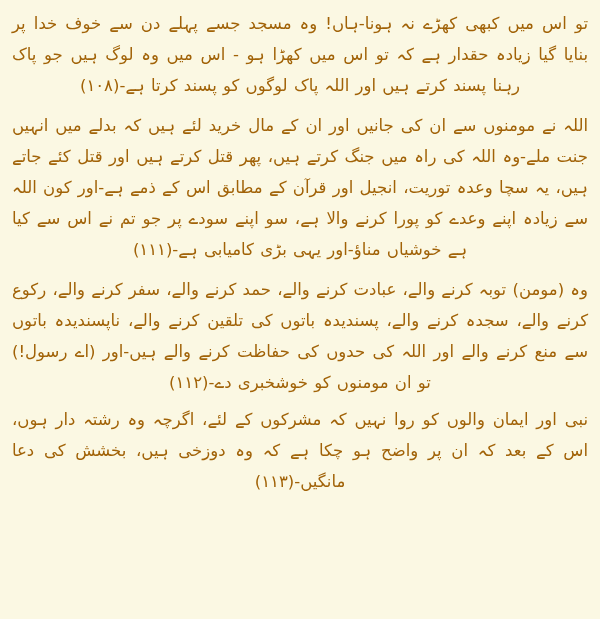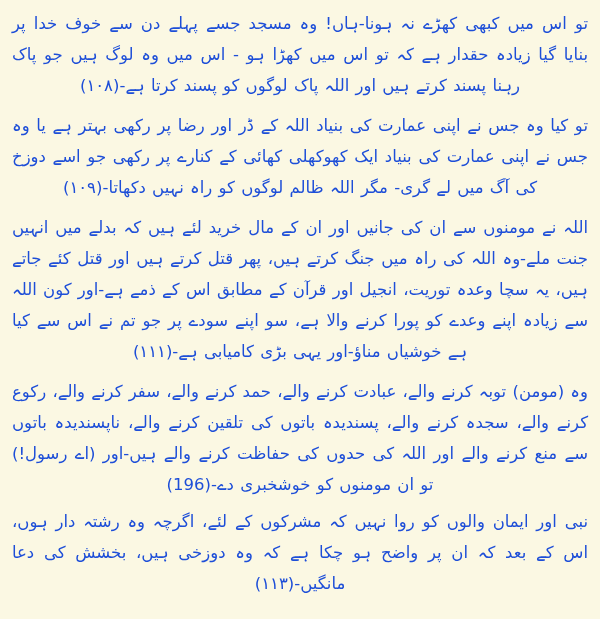--- a/index.html
+++ b/index.html
@@ -15,7 +15,7 @@
     margin: 0;
     padding: 8px 12px 6px 12px;
     background: #fbf8e3;
-    color: #1d4ed8;
+    color: #a16207;
     direction: rtl;
     font-family: "DejaVu Sans", sans-serif;
     overflow: hidden;

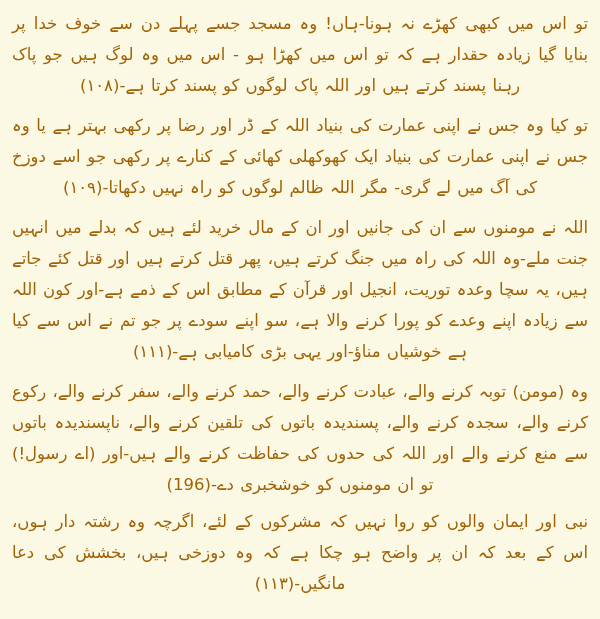--- a/index.html
+++ b/index.html
@@ -39,7 +39,6 @@
 
 <main class="page">
   <p class="verse">تو اس میں کبھی کھڑے نہ ہونا-ہاں! وہ مسجد جسے پہلے دن سے خوف خدا پر بنایا گیا زیادہ حقدار ہے کہ تو اس میں کھڑا ہو - اس میں وہ لوگ ہیں جو پاک رہنا پسند کرتے ہیں اور اللہ پاک لوگوں کو پسند کرتا ہے-(۱۰۸)</p>
-  <p class="verse">تو کیا وہ جس نے اپنی عمارت کی بنیاد اللہ کے ڈر اور رضا پر رکھی بہتر ہے یا وہ جس نے اپنی عمارت کی بنیاد ایک کھوکھلی کھائی کے کنارے پر رکھی جو اسے دوزخ کی آگ میں لے گری- مگر اللہ ظالم لوگوں کو راہ نہیں دکھاتا-(۱۰۹)</p>
   <p class="verse">اللہ نے مومنوں سے ان کی جانیں اور ان کے مال خرید لئے ہیں کہ بدلے میں انہیں جنت ملے-وہ اللہ کی راہ میں جنگ کرتے ہیں، پھر قتل کرتے ہیں اور قتل کئے جاتے ہیں، یہ سچا وعدہ توریت، انجیل اور قرآن کے مطابق اس کے ذمے ہے-اور کون اللہ سے زیادہ اپنے وعدے کو پورا کرنے والا ہے، سو اپنے سودے پر جو تم نے اس سے کیا ہے خوشیاں مناؤ-اور یہی بڑی کامیابی ہے-(۱۱۱)</p>
   <p class="verse tight">وہ (مومن) توبہ کرنے والے، عبادت کرنے والے، حمد کرنے والے، سفر کرنے والے، رکوع کرنے والے، سجدہ کرنے والے، پسندیدہ باتوں کی تلقین کرنے والے، ناپسندیدہ باتوں سے منع کرنے والے اور اللہ کی حدوں کی حفاظت کرنے والے ہیں-اور (اے رسول!) تو ان مومنوں کو خوشخبری دے-(196)</p>
   <p class="verse tight">نبی اور ایمان والوں کو روا نہیں کہ مشرکوں کے لئے، اگرچہ وہ رشتہ دار ہوں، اس کے بعد کہ ان پر واضح ہو چکا ہے کہ وہ دوزخی ہیں، بخشش کی دعا مانگیں-(۱۱۳)</p>

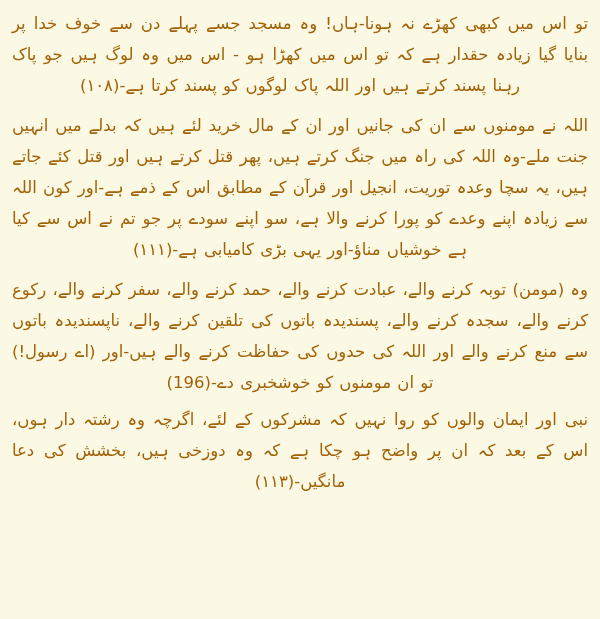--- a/index.html
+++ b/index.html
@@ -40,7 +40,7 @@
 <main class="page">
   <p class="verse">تو اس میں کبھی کھڑے نہ ہونا-ہاں! وہ مسجد جسے پہلے دن سے خوف خدا پر بنایا گیا زیادہ حقدار ہے کہ تو اس میں کھڑا ہو - اس میں وہ لوگ ہیں جو پاک رہنا پسند کرتے ہیں اور اللہ پاک لوگوں کو پسند کرتا ہے-(۱۰۸)</p>
   <p class="verse">اللہ نے مومنوں سے ان کی جانیں اور ان کے مال خرید لئے ہیں کہ بدلے میں انہیں جنت ملے-وہ اللہ کی راہ میں جنگ کرتے ہیں، پھر قتل کرتے ہیں اور قتل کئے جاتے ہیں، یہ سچا وعدہ توریت، انجیل اور قرآن کے مطابق اس کے ذمے ہے-اور کون اللہ سے زیادہ اپنے وعدے کو پورا کرنے والا ہے، سو اپنے سودے پر جو تم نے اس سے کیا ہے خوشیاں مناؤ-اور یہی بڑی کامیابی ہے-(۱۱۱)</p>
-  <p class="verse tight">وہ (مومن) توبہ کرنے والے، عبادت کرنے والے، حمد کرنے والے، سفر کرنے والے، رکوع کرنے والے، سجدہ کرنے والے، پسندیدہ باتوں کی تلقین کرنے والے، ناپسندیدہ باتوں سے منع کرنے والے اور اللہ کی حدوں کی حفاظت کرنے والے ہیں-اور (اے رسول!) تو ان مومنوں کو خوشخبری دے-(196)</p>
+  <p class="verse tight">وہ (مومن) توبہ کرنے والے، عبادت کرنے والے، حمد کرنے والے، سفر کرنے والے، رکوع کرنے والے، سجدہ کرنے والے، پسندیدہ باتوں کی تلقین کرنے والے، ناپسندیدہ باتوں سے منع کرنے والے اور اللہ کی حدوں کی حفاظت کرنے والے ہیں-اور (اے رسول!) تو ان مومنوں کو خوشخبری دے-(۱۱۲)</p>
   <p class="verse tight">نبی اور ایمان والوں کو روا نہیں کہ مشرکوں کے لئے، اگرچہ وہ رشتہ دار ہوں، اس کے بعد کہ ان پر واضح ہو چکا ہے کہ وہ دوزخی ہیں، بخشش کی دعا مانگیں-(۱۱۳)</p>
 
 </main>

